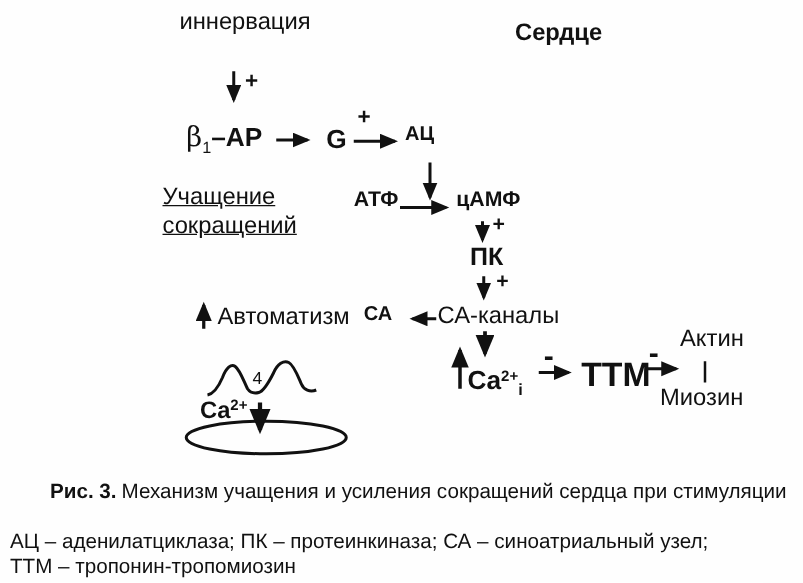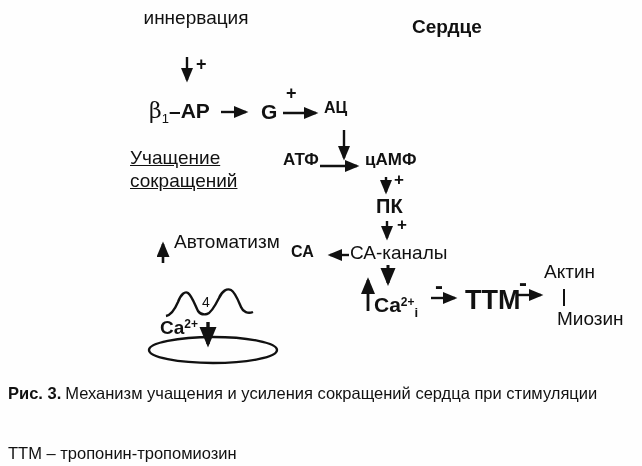--- a/index.html
+++ b/index.html
@@ -77,7 +77,7 @@
   <div class="lbl plus" style="left:397px;top:216px;font-size:17px;">+</div>
 
   <div class="lbl" style="left:350px;top:243px;font-size:19px;">СА-каналы</div>
-  <div class="lbl" style="left:174px;top:232px;font-size:19px;">Автоматизм</div>
+  <div class="lbl" style="left:174px;top:244px;font-size:19px;">Автоматизм</div>
   <div class="lbl b" style="left:291px;top:243px;font-size:16px;">СА</div>
 
   <div class="lbl b" style="left:374px;top:293px;font-size:21px;">

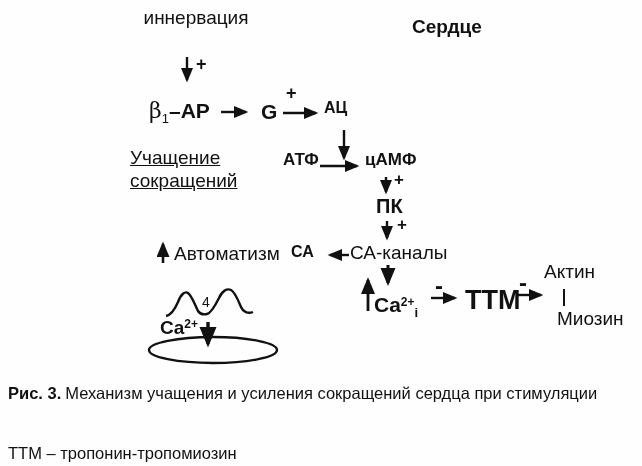--- a/index.html
+++ b/index.html
@@ -88,7 +88,7 @@
   <div class="lbl b" style="left:465px;top:286px;font-size:27px;">ТТМ</div>
   <div class="lbl minus" style="left:519px;top:276px;">-</div>
   <div class="lbl" style="left:544px;top:262px;font-size:19px;">Актин</div>
-  <div class="lbl" style="left:557px;top:309px;font-size:19px;">Миозин</div>
+  <div class="lbl" style="left:528px;top:309px;font-size:19px;">Миозин</div>
 
   <div class="lbl" style="left:202px;top:295px;font-size:14px;">4</div>
   <div class="lbl b" style="left:160px;top:318px;font-size:19px;">

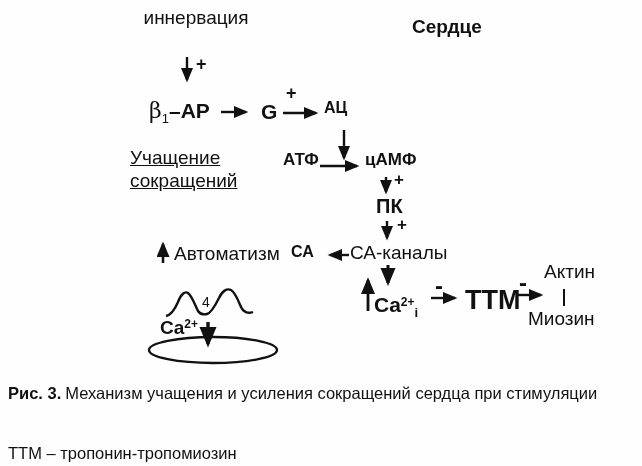--- a/index.html
+++ b/index.html
@@ -96,7 +96,7 @@
   </div>
 
   <div class="lbl capline" style="left:8px;top:383px;">
-    <span class="b" style="margin-right:4px;">Рис. 3.</span><span>Механизм учащения и усиления сокращений сердца при стимуляции</span>
+    <span class="b" style="margin-right:4px;margin-left:32px;">Рис. 3.</span><span>Механизм учащения и усиления сокращений сердца при стимуляции</span>
   </div>
   <div class="lbl capline" style="left:8px;top:443px;">ТТМ – тропонин-тропомиозин</div>
 

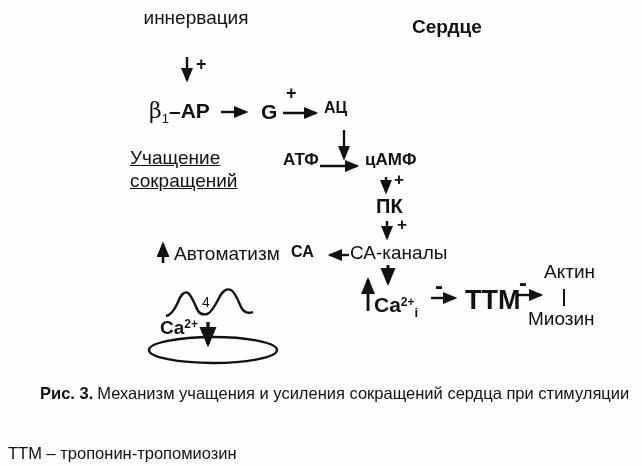--- a/index.html
+++ b/index.html
@@ -98,6 +98,7 @@
   <div class="lbl capline" style="left:8px;top:383px;">
     <span class="b" style="margin-right:4px;margin-left:32px;">Рис. 3.</span><span>Механизм учащения и усиления сокращений сердца при стимуляции</span>
   </div>
+  <div class="lbl capline" style="left:8px;top:423px;">АЦ – аденилатциклаза; ПК – протеинкиназа; СА – синоатриальный узел;</div>
   <div class="lbl capline" style="left:8px;top:443px;">ТТМ – тропонин-тропомиозин</div>
 
 </div>

